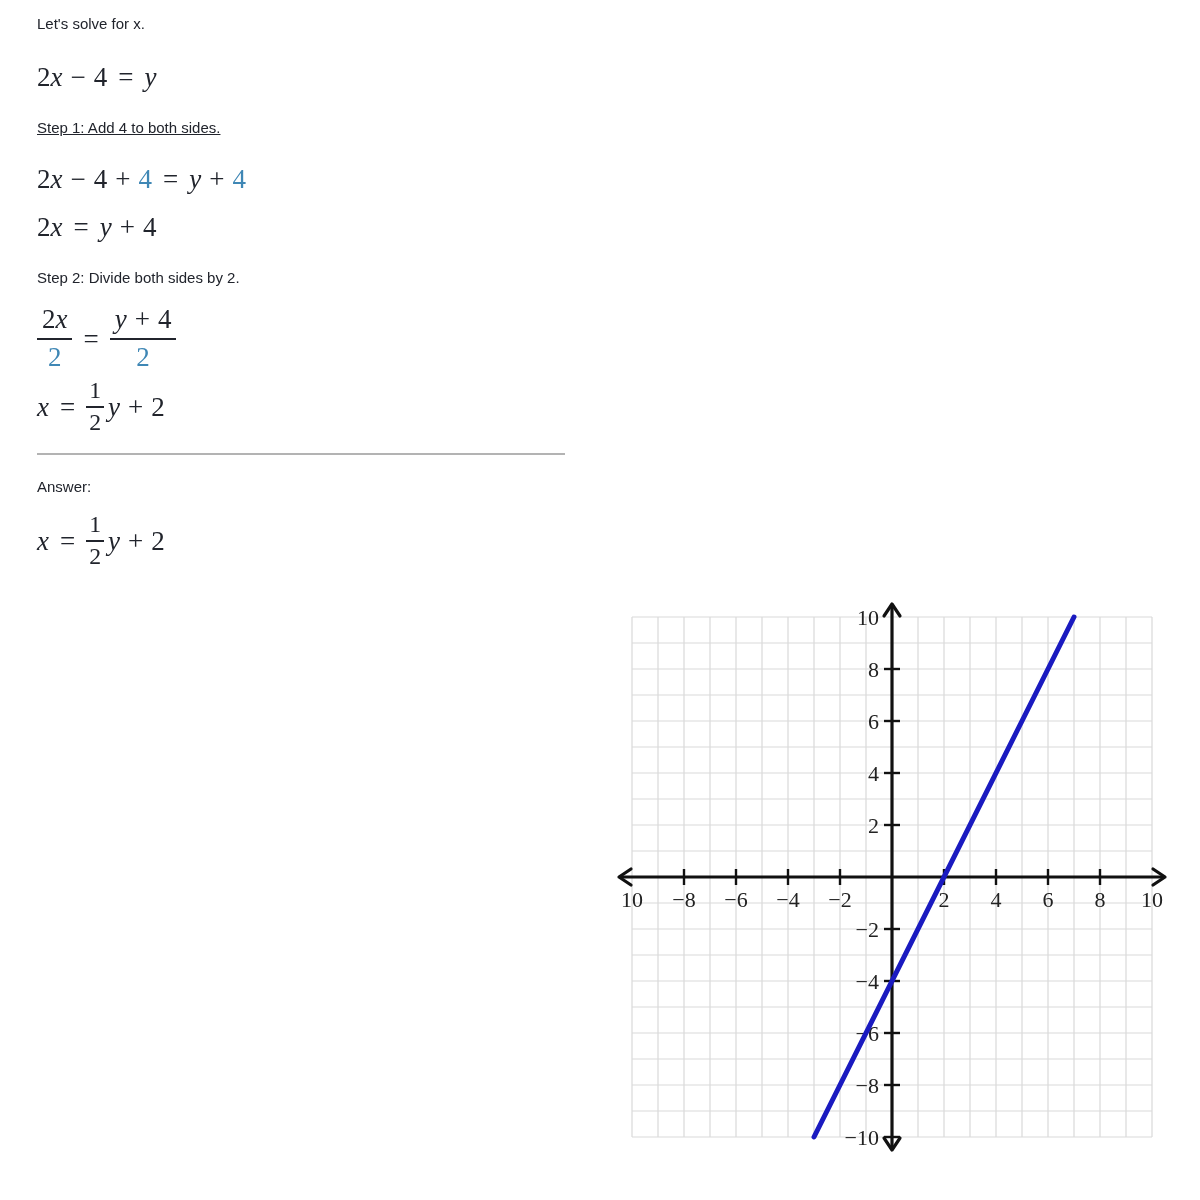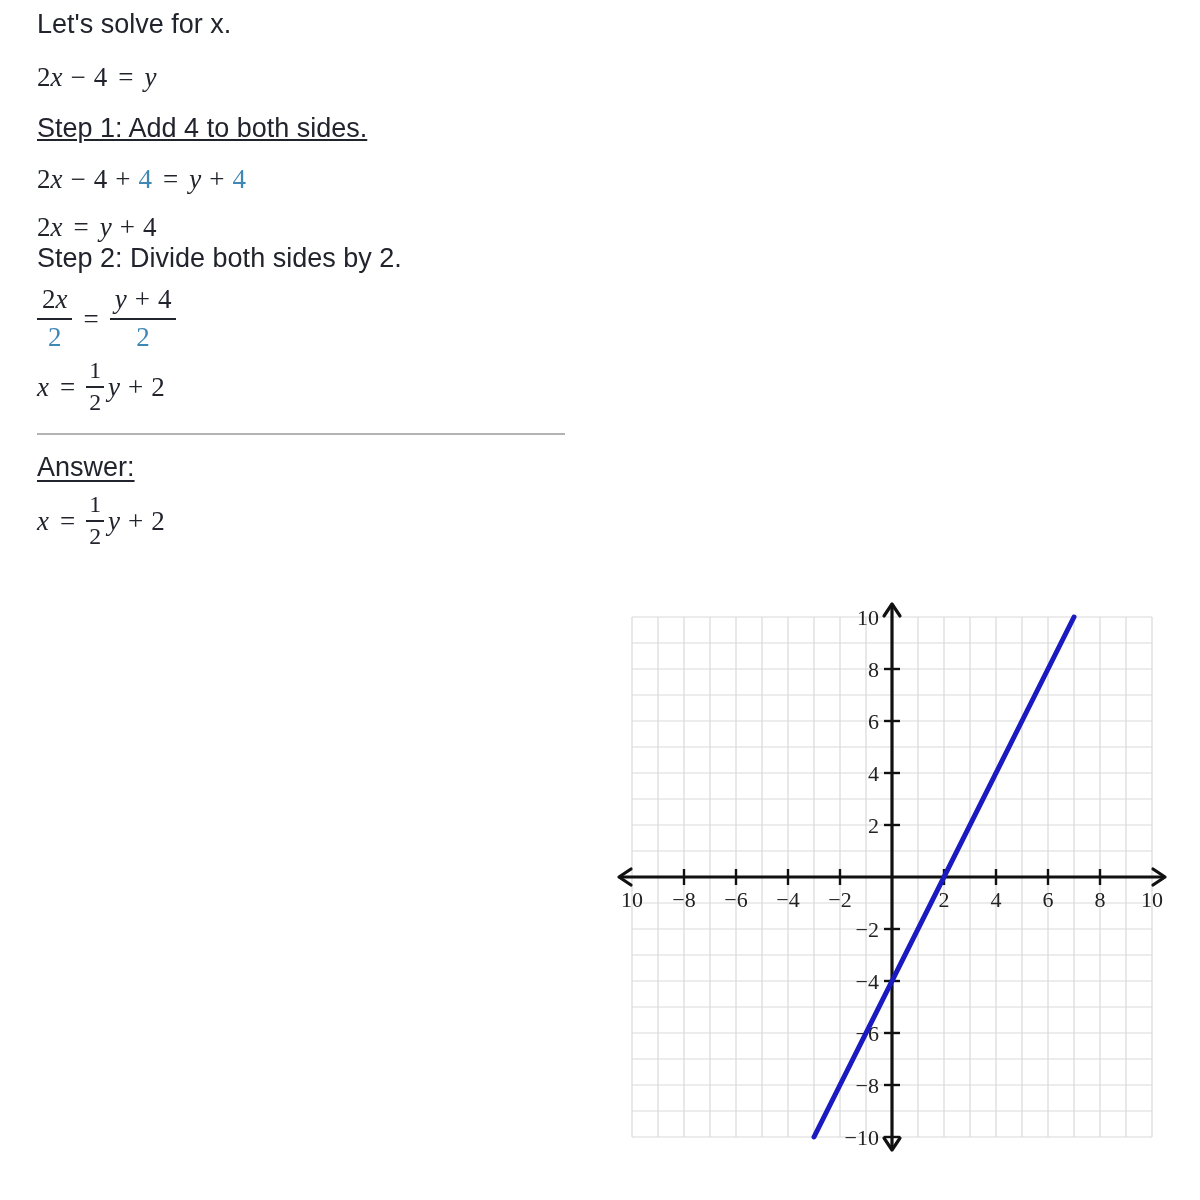--- a/index.html
+++ b/index.html
@@ -6,7 +6,7 @@
   .page{position:relative;width:1200px;height:1200px;background:var(--bg,#fff);overflow:hidden;
         font-family:"Liberation Sans",sans-serif;color:var(--text,#21242c);}
   .solution{position:absolute;left:37px;top:10px;width:560px;}
-  .txt{font-size:27px;line-height:28px;margin:0;color:var(--text,#21242c);}
+  .txt{font-size:15px;line-height:28px;margin:0;color:var(--text,#21242c);}
   .eq{display:flex;align-items:center;font-family:"Liberation Serif",serif;
       font-size:27px;line-height:34px;color:var(--math,#21242c);}
   .eq .var{font-style:italic;}

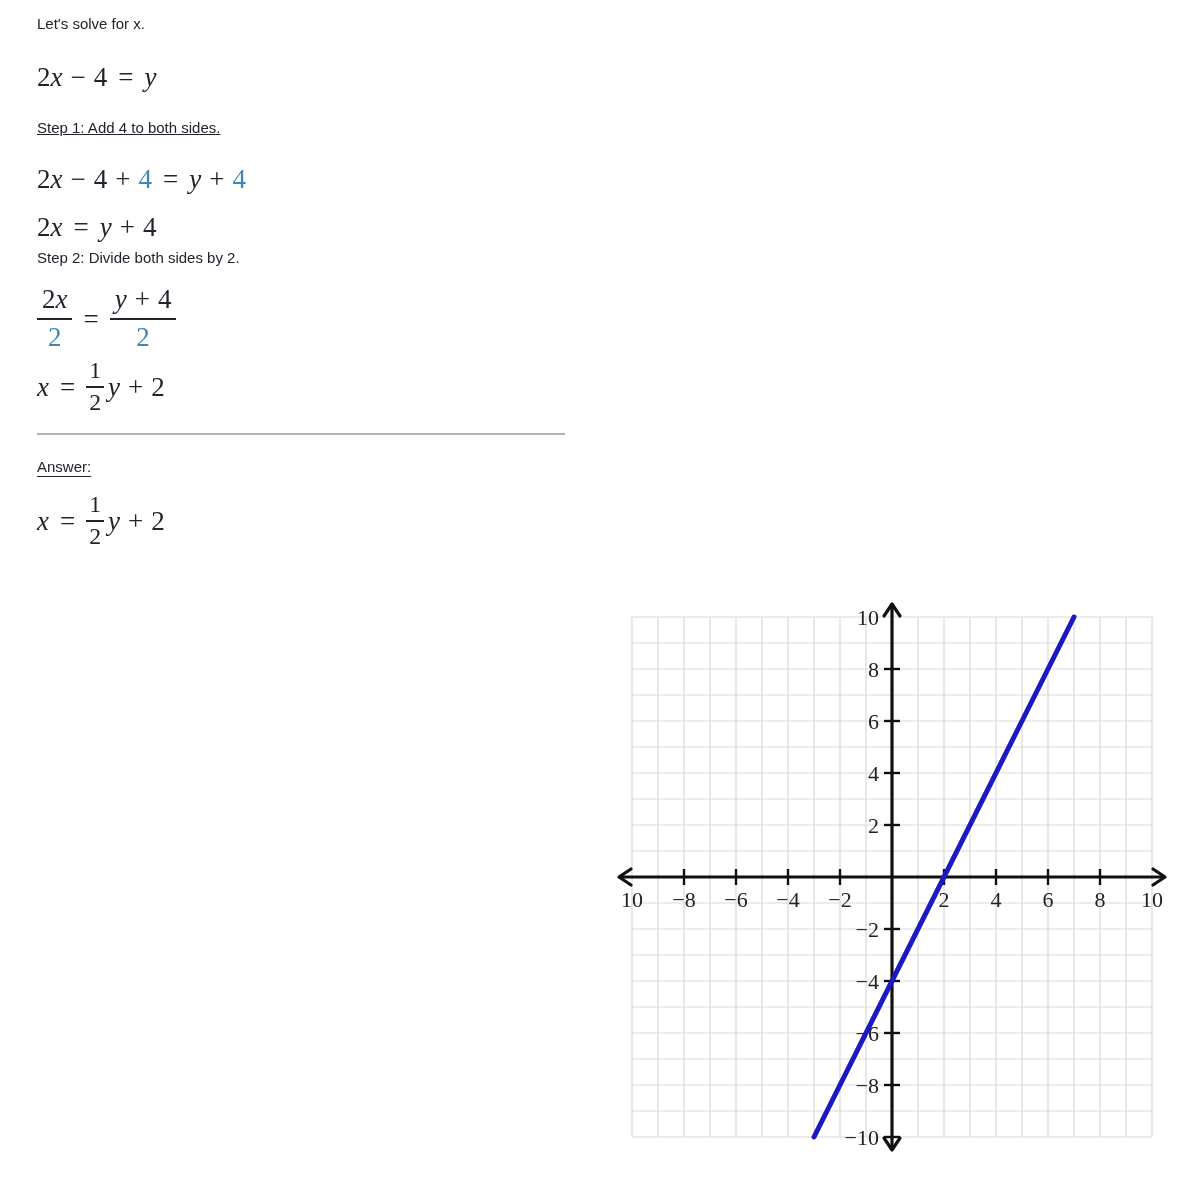--- a/index.html
+++ b/index.html
@@ -25,7 +25,7 @@
   .m-step1{margin-top:20px;text-decoration:underline;}
   .m-eq2{margin-top:20px;}
   .m-eq3{margin-top:14px;}
-  .m-step2{}
+  .m-step2{margin-top:20px;}
   .m-eq4{margin-top:12px;}
   .m-eq5{margin-top:4px;}
   .divider{border:none;border-top:2px solid var(--divider,#b3b3b3);width:528px;margin:16px 0 0 0;}

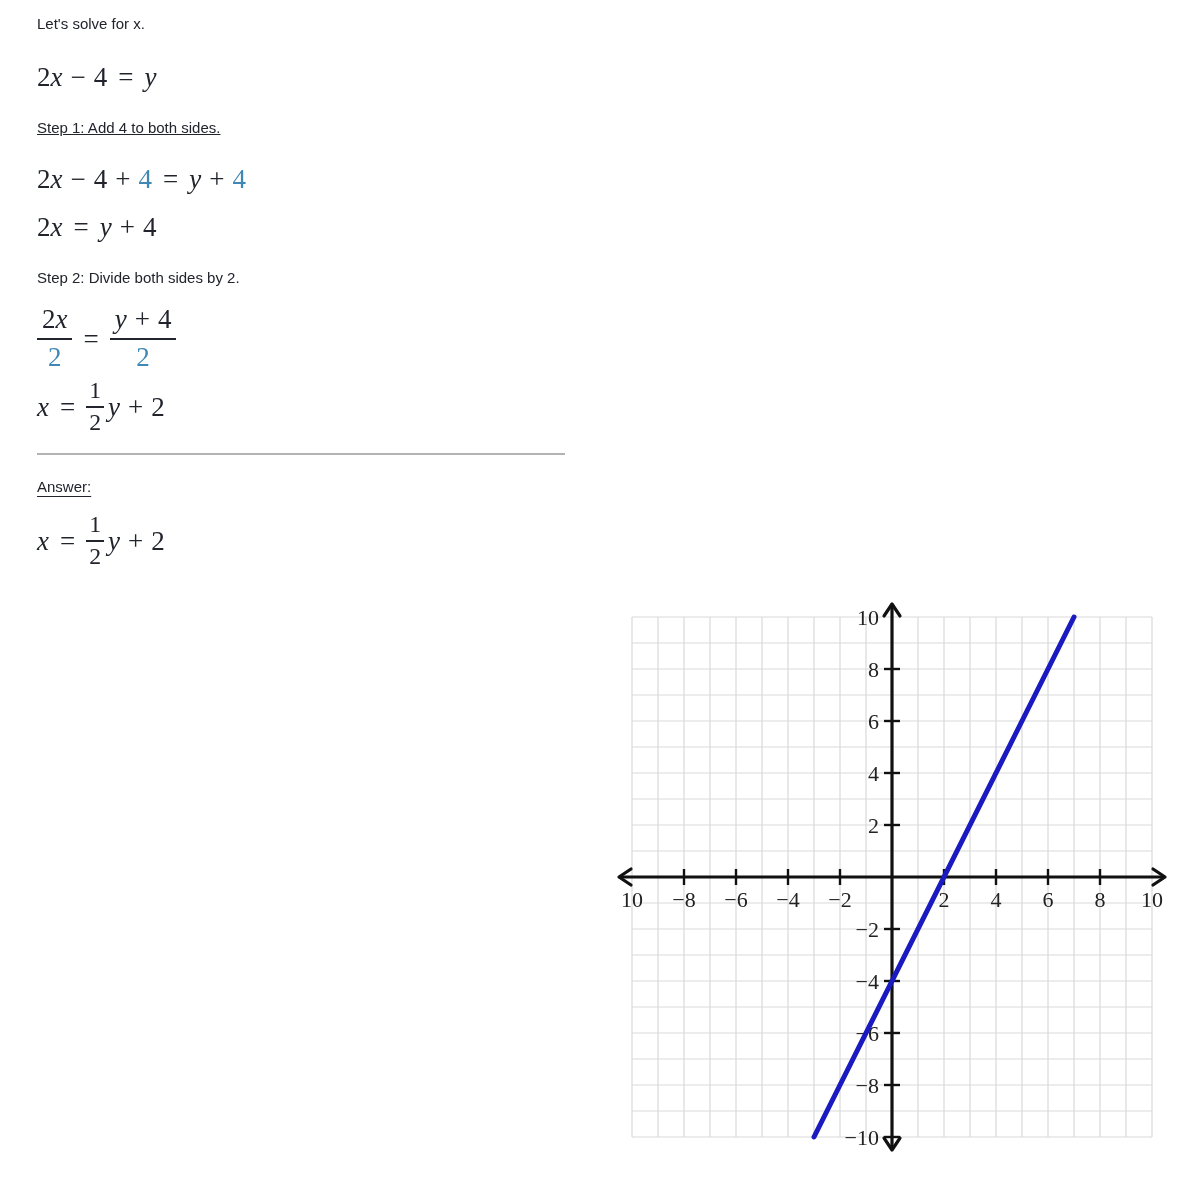--- a/index.html
+++ b/index.html
@@ -29,7 +29,7 @@
   .m-eq4{margin-top:12px;}
   .m-eq5{margin-top:4px;}
   .divider{border:none;border-top:2px solid var(--divider,#b3b3b3);width:528px;margin:16px 0 0 0;}
-  .answer-label{margin-top:18px;text-decoration:underline;text-underline-offset:4px;}
+  .answer-label{margin-top:18px;text-underline-offset:4px;}
   .m-eq6{margin-top:10px;}
   #graph{position:absolute;left:595px;top:585px;width:600px;height:600px;}
   #graph text{font-family:"Liberation Serif",serif;font-size:22px;fill:var(--axislabel,#222);}

